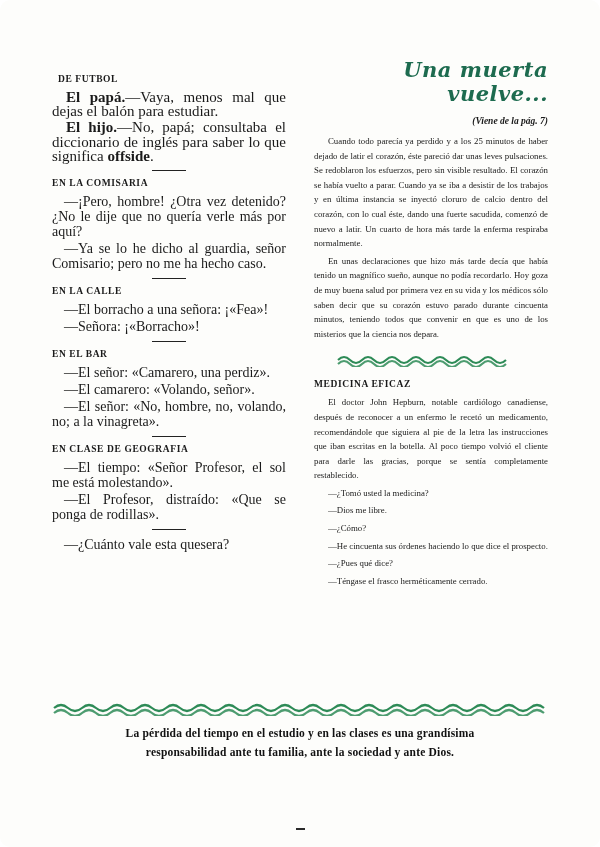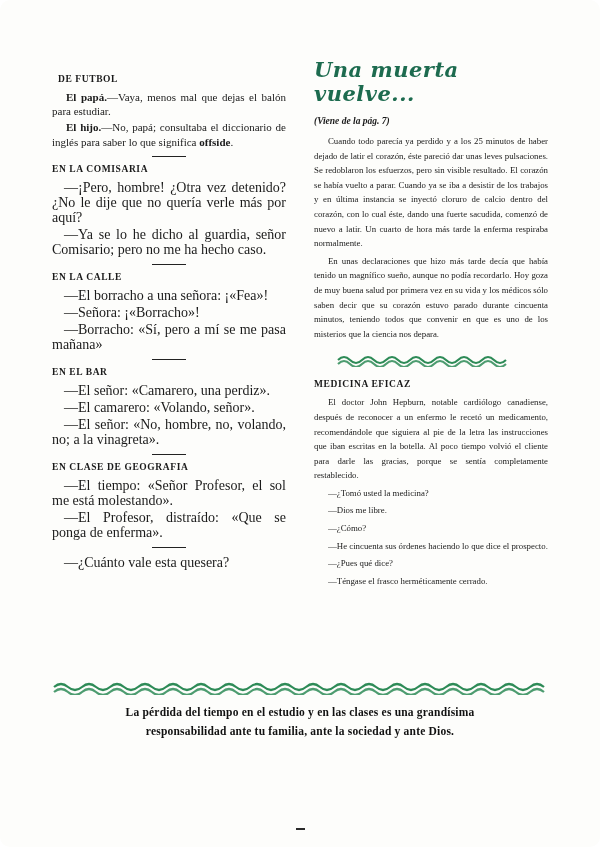--- a/index.html
+++ b/index.html
@@ -86,7 +86,7 @@
     color: #1d6b4f;
     letter-spacing: 0.5px;
     margin: 0 0 10px 0;
-    text-align: left;
+    text-align: right;
     line-height: 24px;
   }
   .viene {

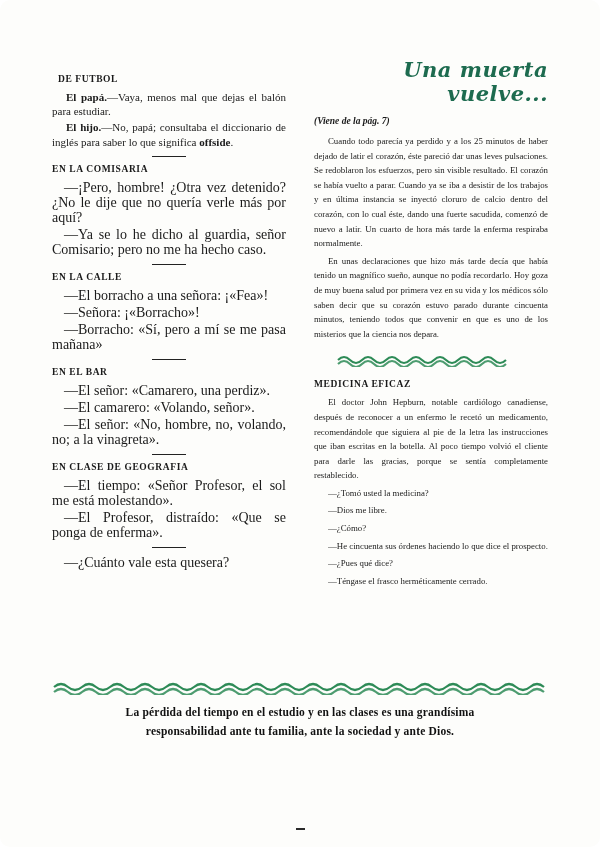--- a/index.html
+++ b/index.html
@@ -54,7 +54,7 @@
     margin-left: 6px;
   }
   p.para {
-    font-size: 11px;
+    font-size: 15px;
     line-height: 14.2px;
     margin: 0 0 2px 0;
     text-align: justify;

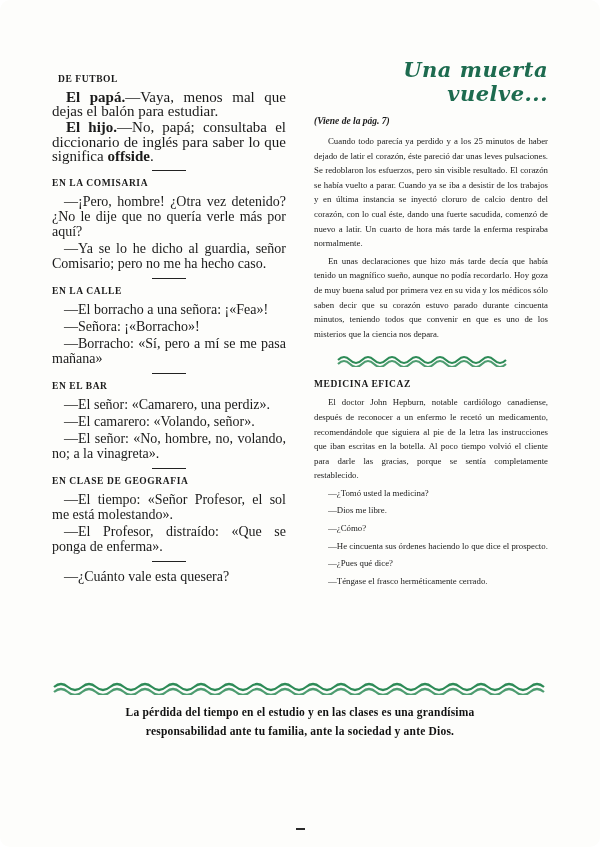--- a/index.html
+++ b/index.html
@@ -94,7 +94,7 @@
     font-style: italic;
     font-weight: bold;
     margin: 0 0 8px 0;
-    text-align: left;
+    text-align: right;
   }
   .green-wave {
     margin: 12px auto 12px auto;

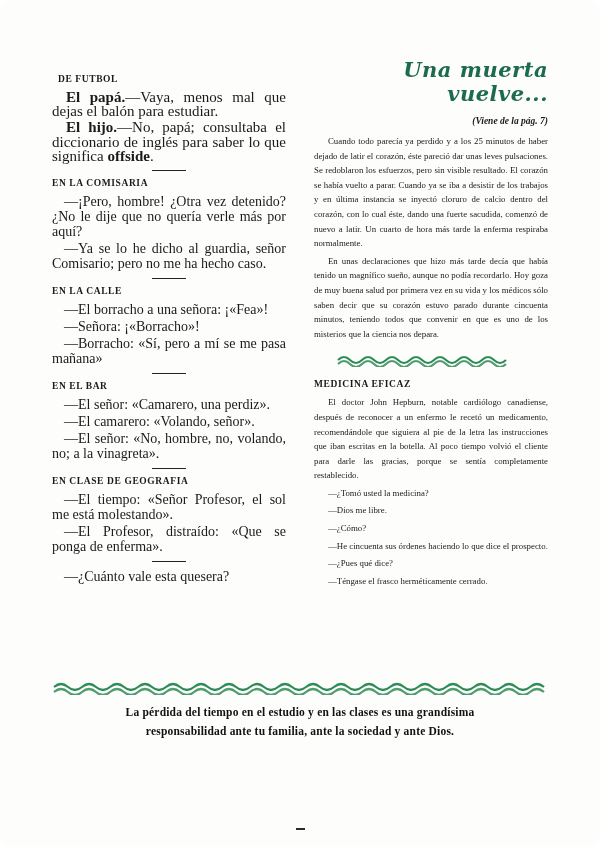--- a/index.html
+++ b/index.html
@@ -162,7 +162,6 @@
         <h2 class="sec-head">EN LA CALLE</h2>
         <p class="dash">—El borracho a una señora: ¡«Fea»!</p>
         <p class="dash">—Señora: ¡«Borracho»!</p>
-        <p class="dash">—Borracho: «Sí, pero a mí se me pasa mañana»</p>
 
         <div class="rule"></div>
 

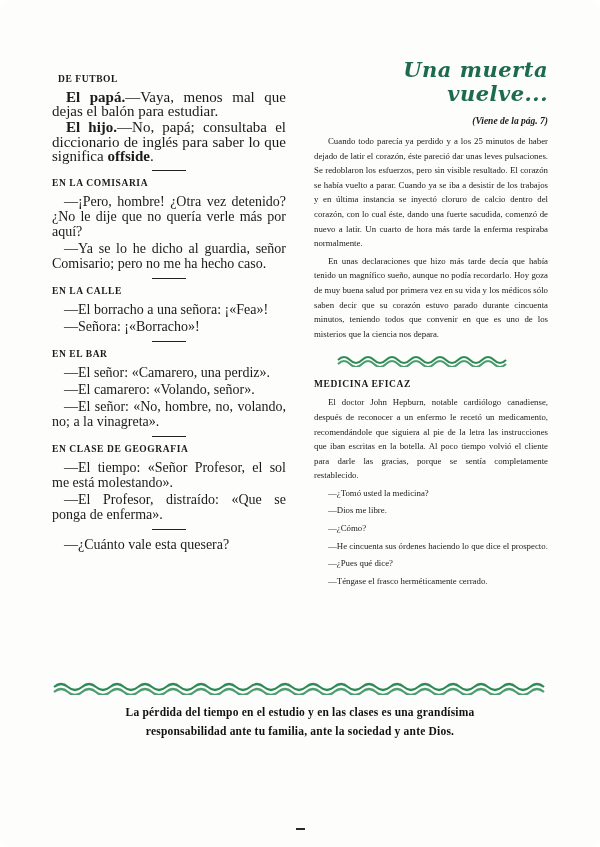--- a/index.html
+++ b/index.html
@@ -174,7 +174,7 @@
 
         <h2 class="sec-head">EN CLASE DE GEOGRAFIA</h2>
         <p class="dash">—El tiempo: «Señor Profesor, el sol me está molestando».</p>
-        <p class="dash">—El Profesor, distraído: «Que se ponga de enferma».</p>
+        <p class="dash">—El Profesor, distraído: «Que se ponga de rodillas».</p>
 
         <div class="rule"></div>
 

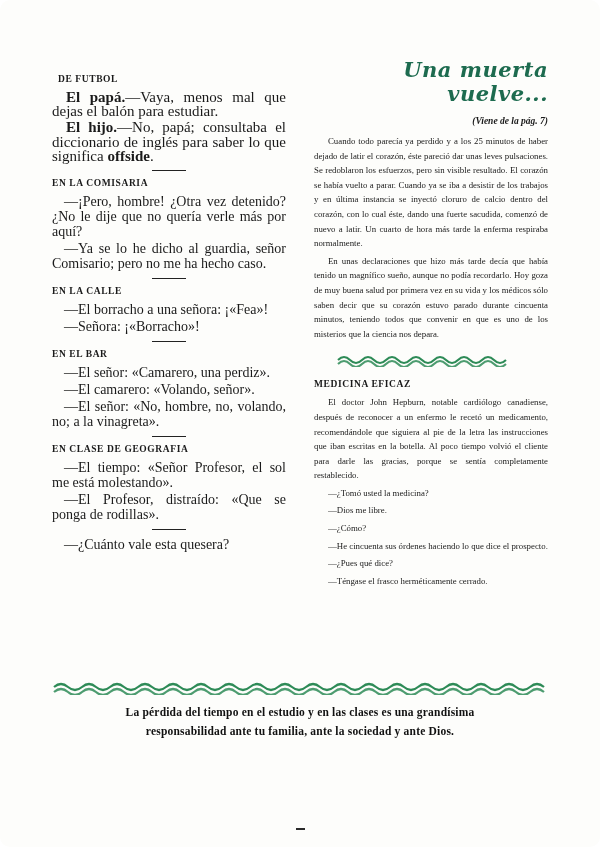--- a/index.html
+++ b/index.html
@@ -118,7 +118,7 @@
   .footer-block {
     position: absolute;
     left: 52px;
-    top: 671px;
+    top: 692px;
     width: 496px;
   }
   .tick {

